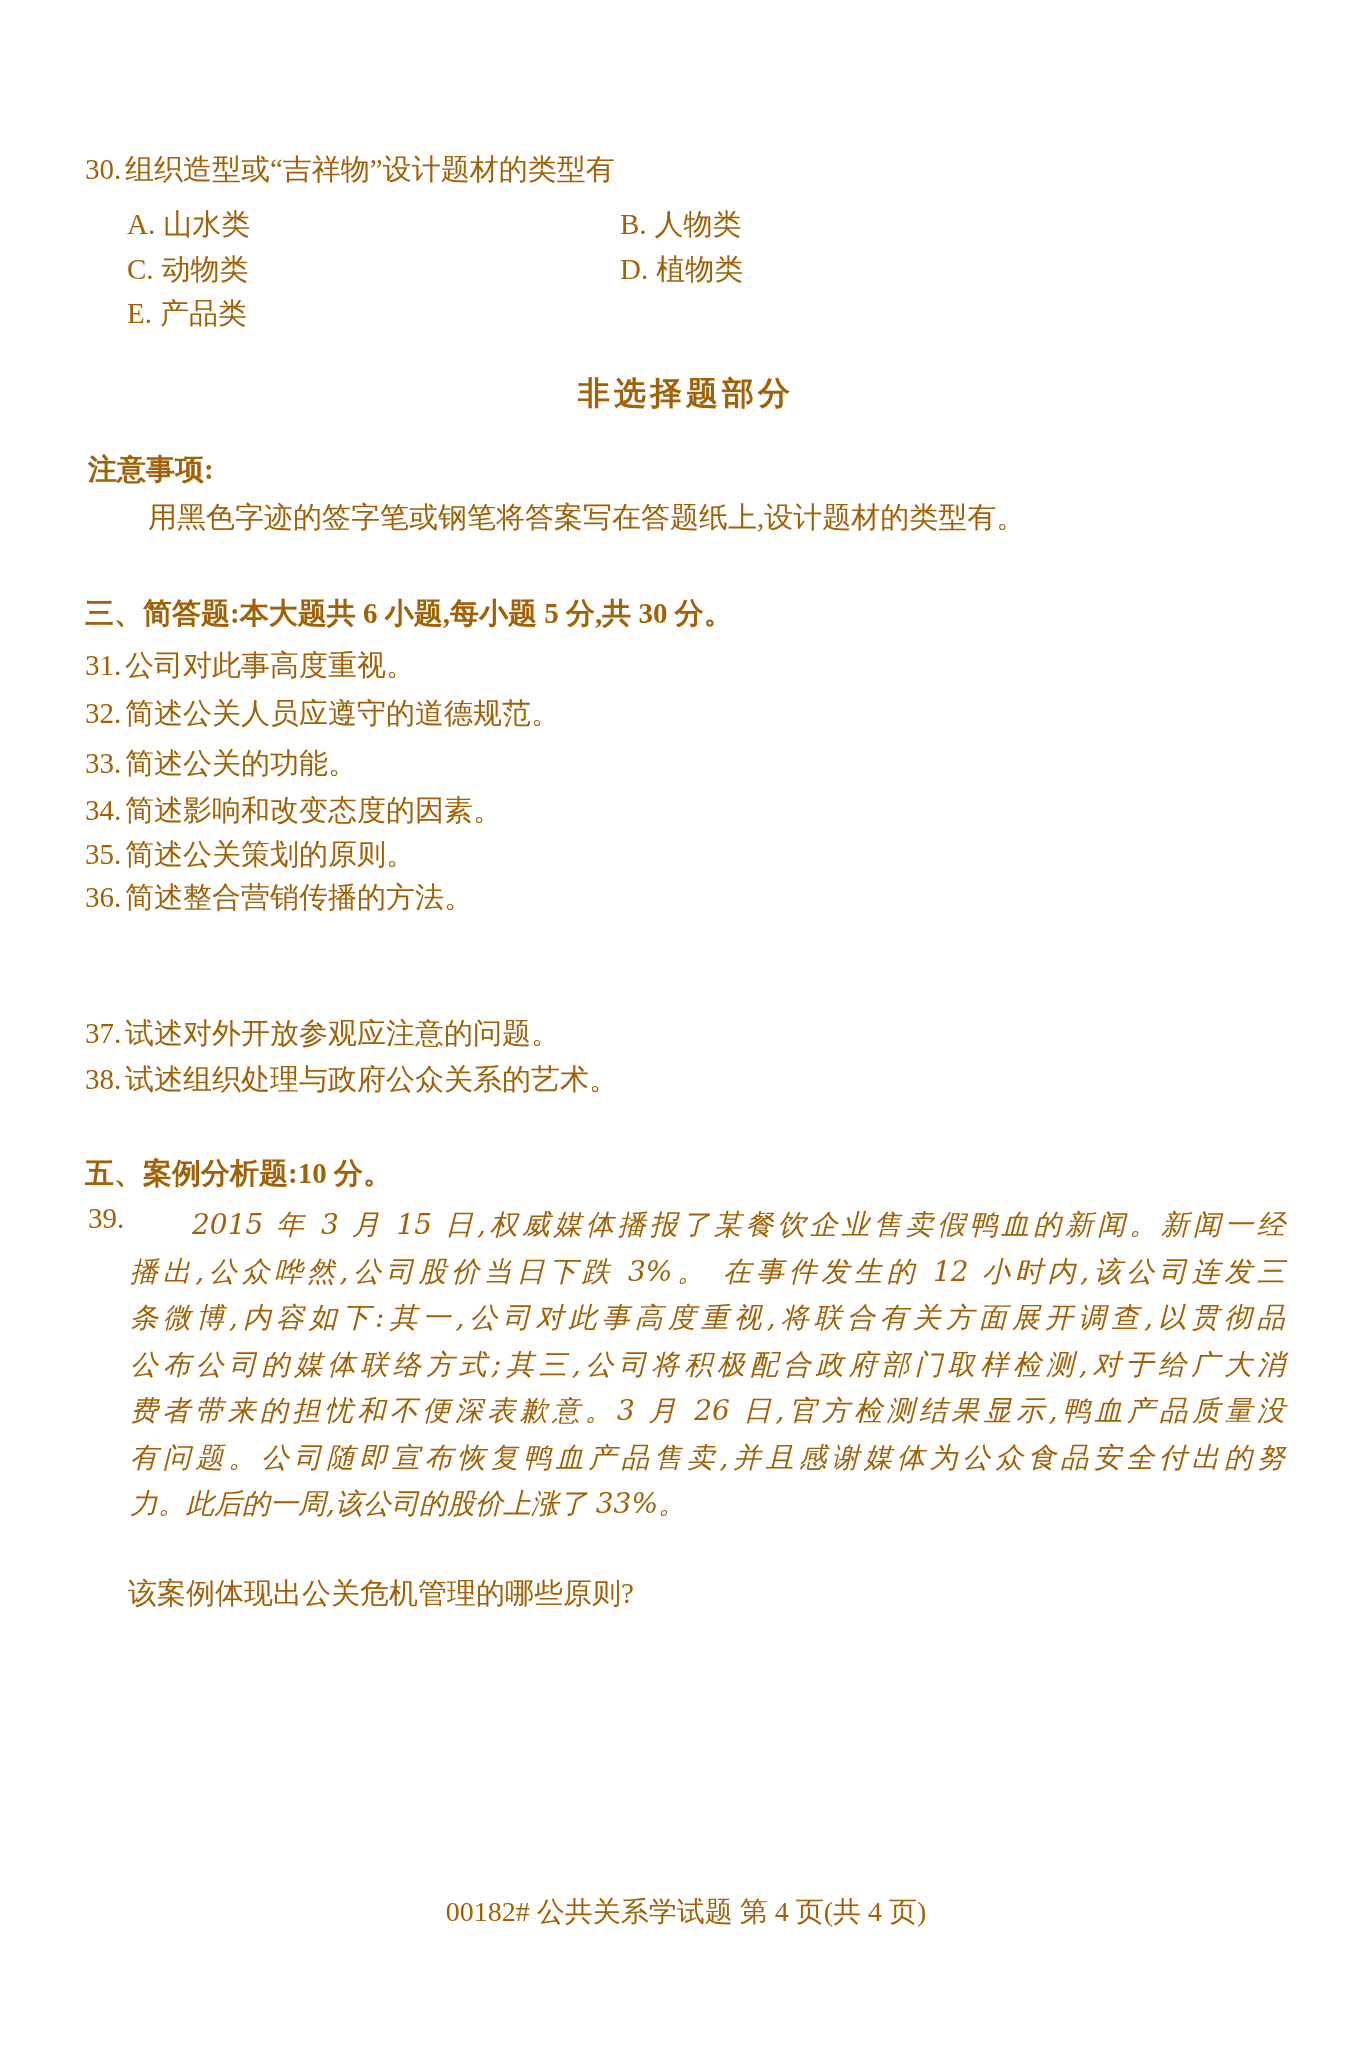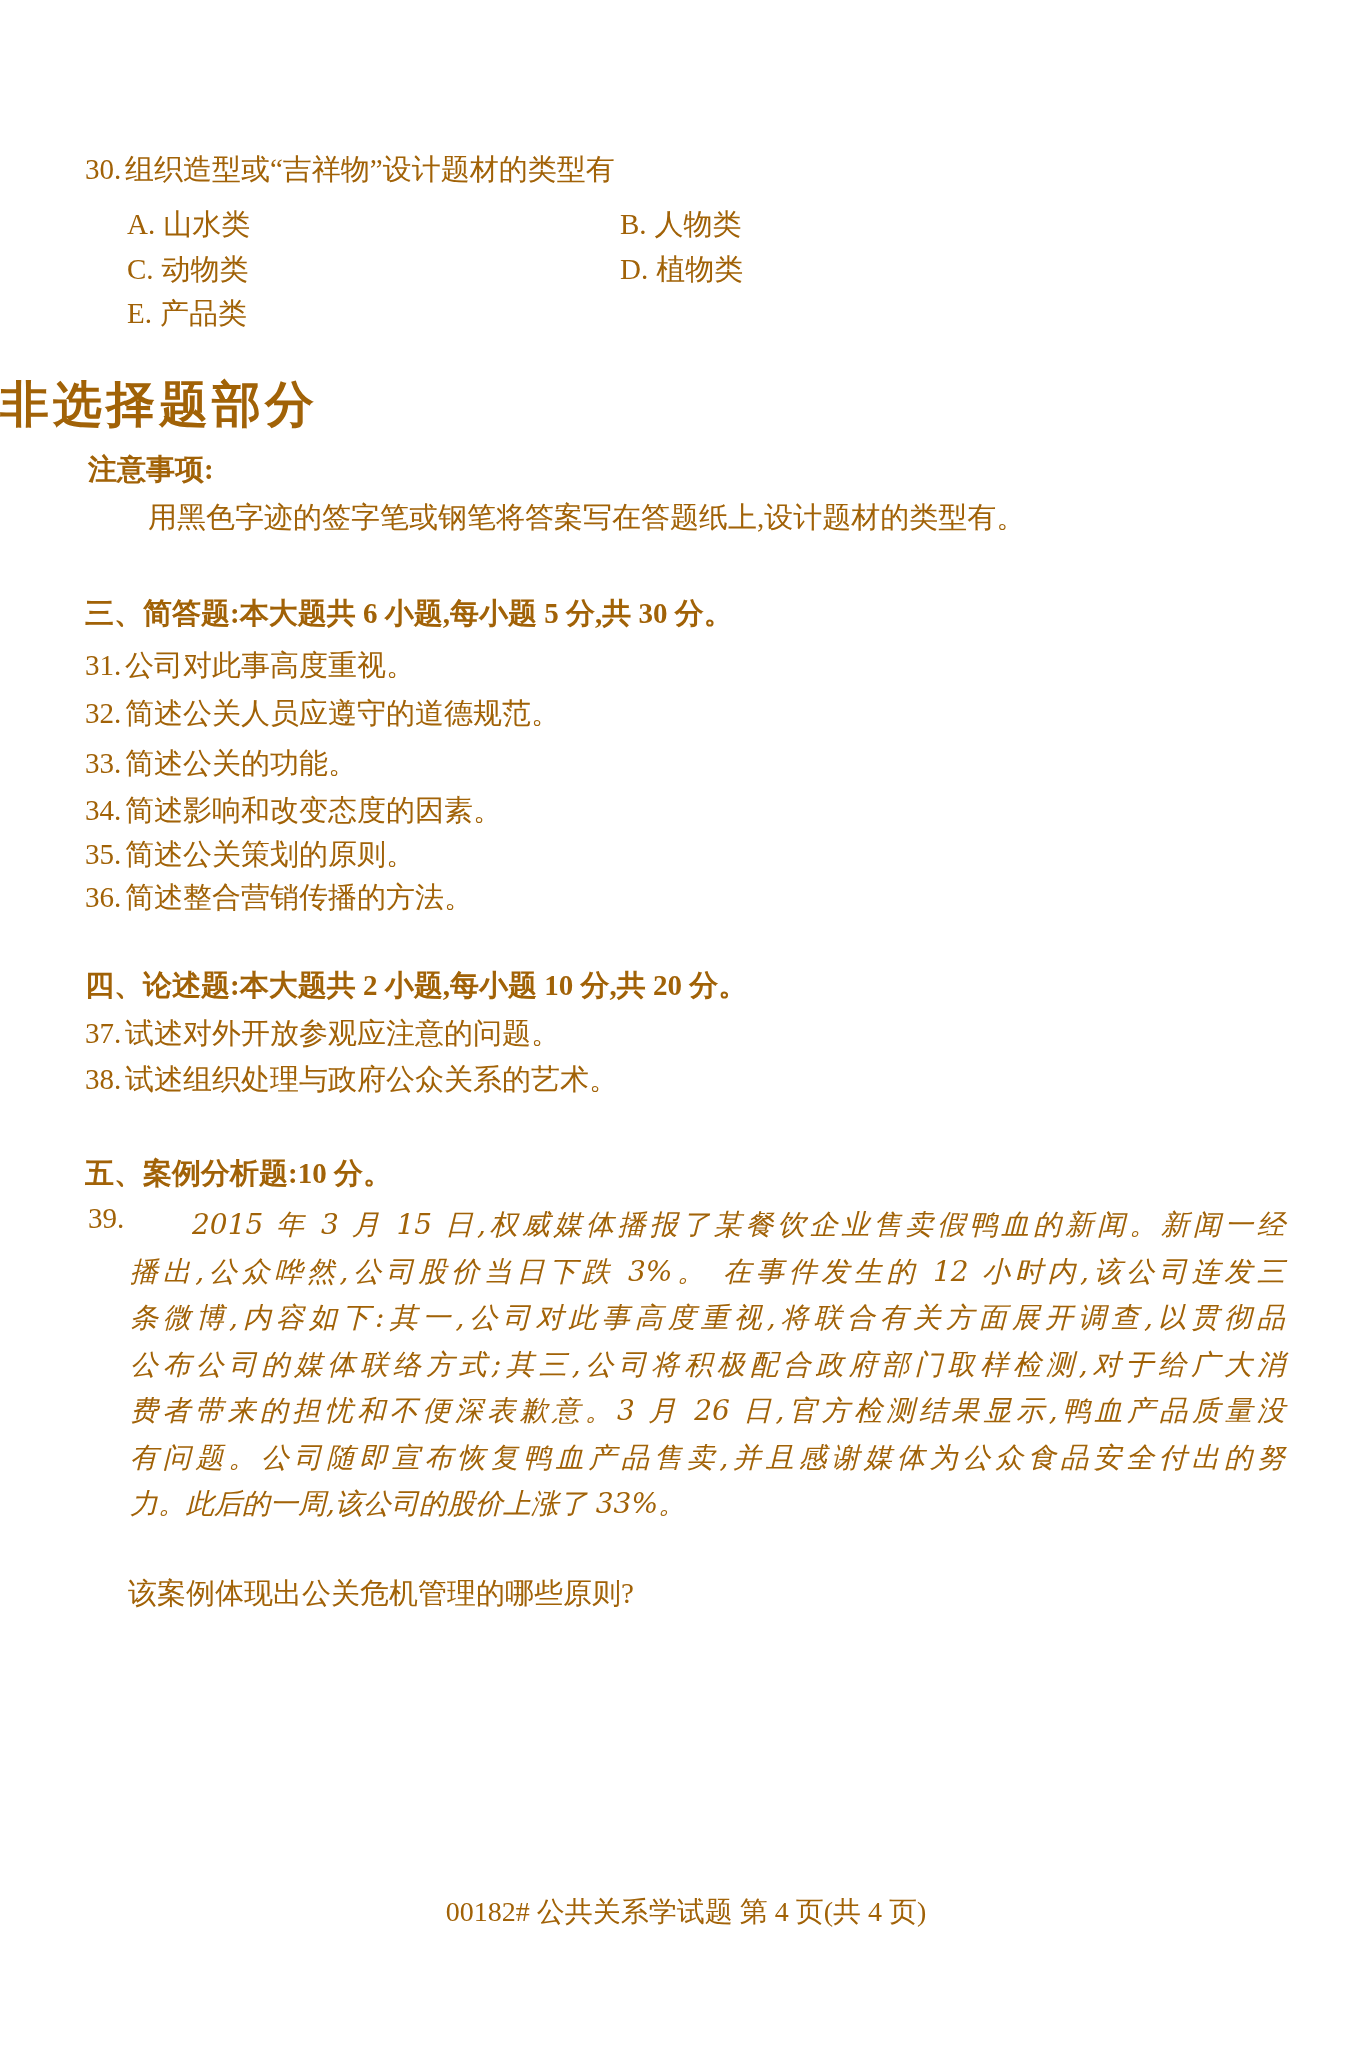--- a/index.html
+++ b/index.html
@@ -32,7 +32,8 @@
     position: absolute;
     left: 0;
     width: 100%;
-    font-size: 49px;
+    text-align: center;
+    font-size: 32px;
     font-weight: 700;
     letter-spacing: 4px;
   }

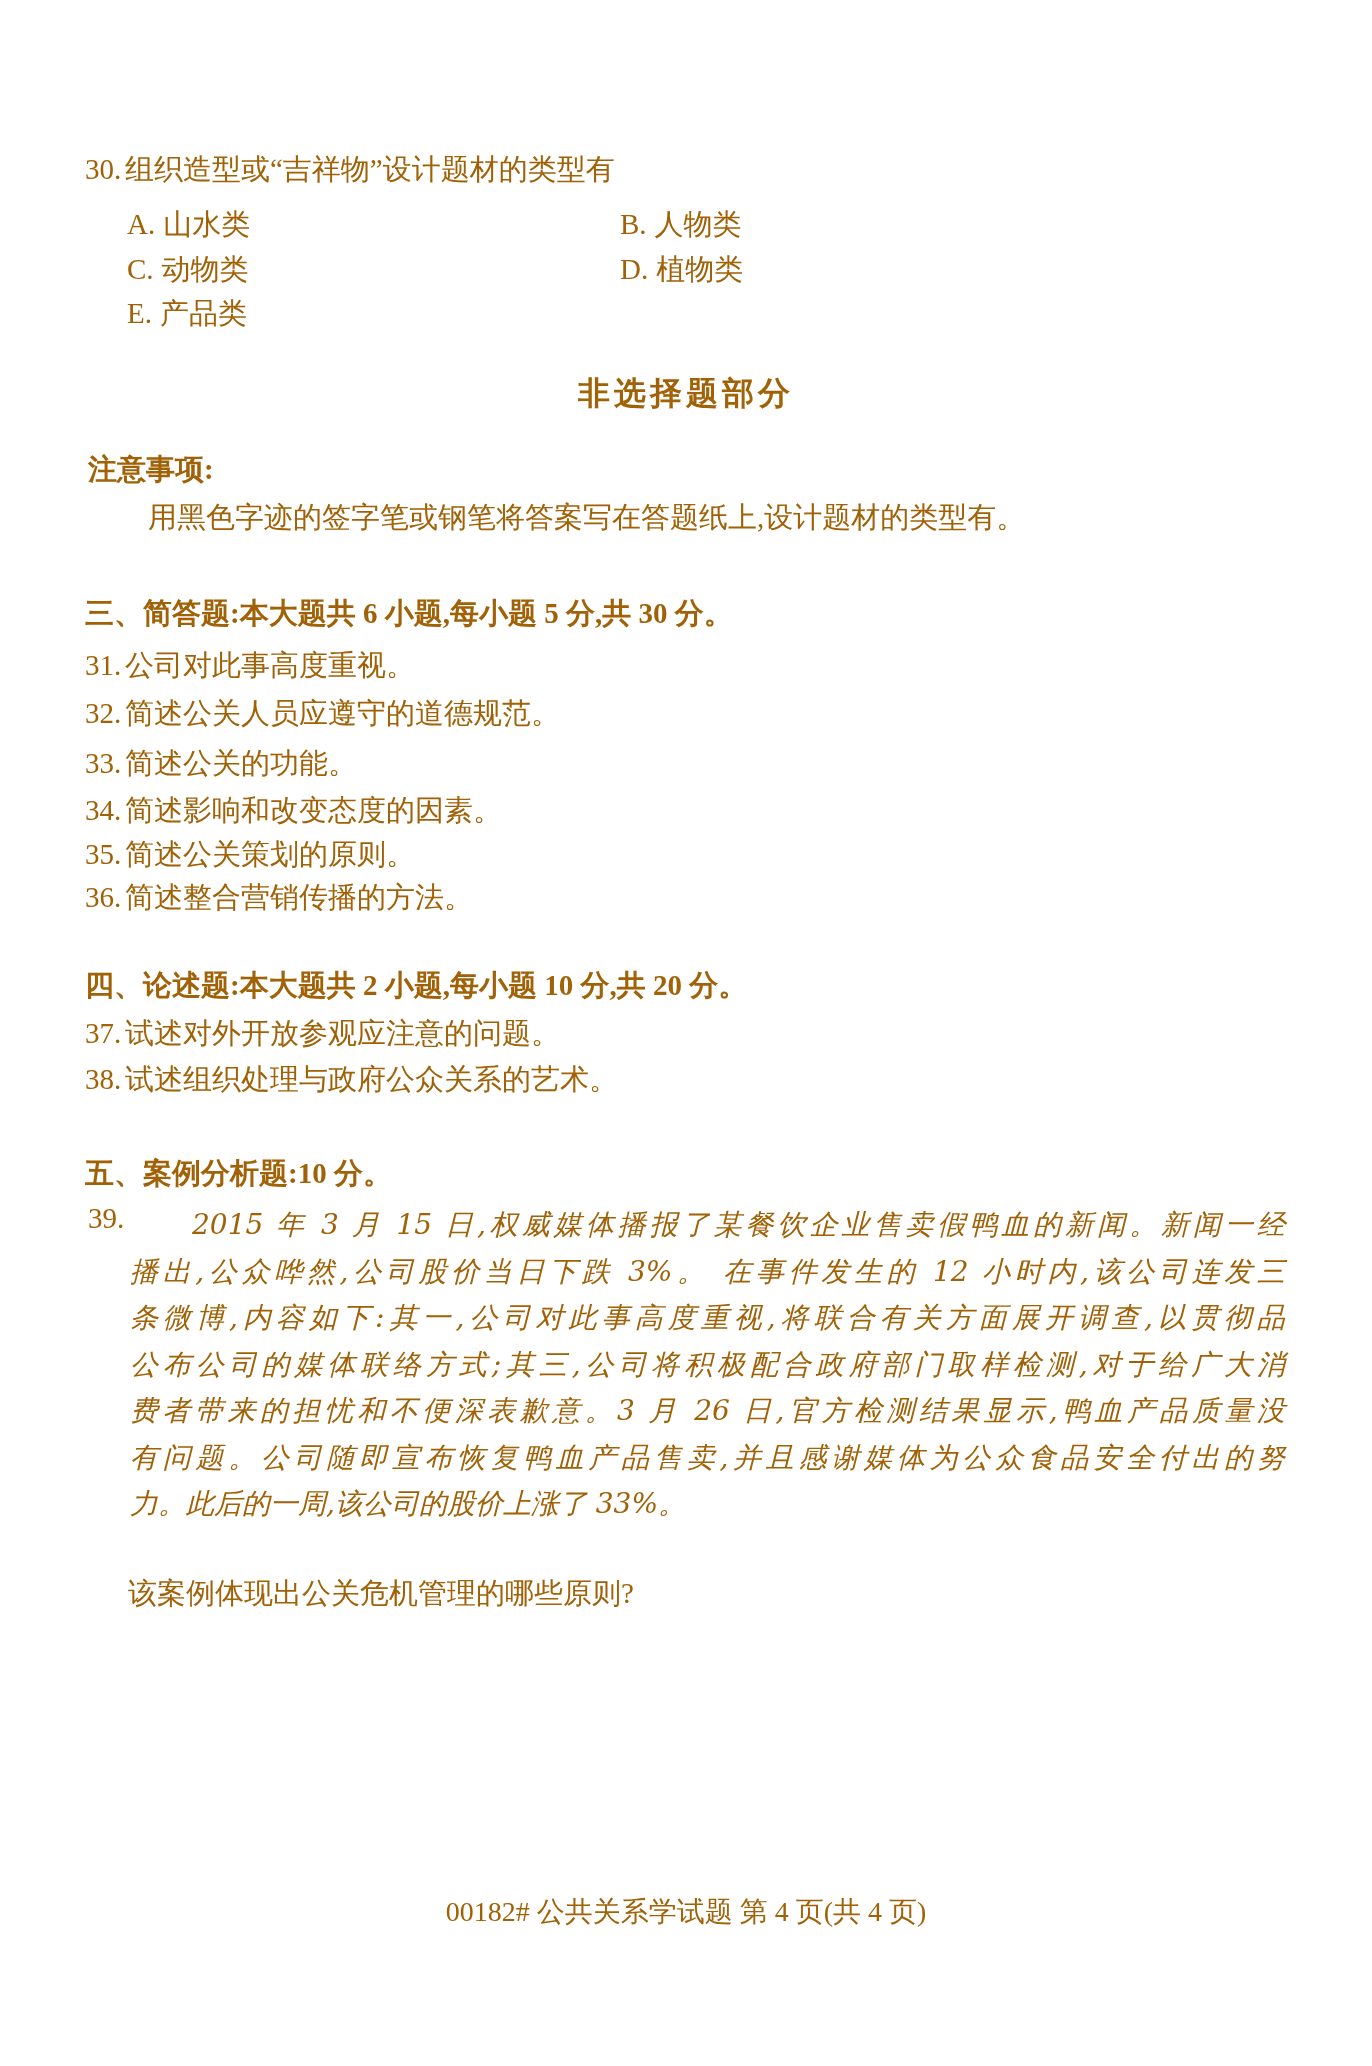--- a/index.html
+++ b/index.html
@@ -114,7 +114,6 @@
     <span class="qnum">36.</span><span>简述整合营销传播的方法。</span>
   </div>
 
-  <div class="abs bold" style="top:966px;">四、论述题:本大题共 2 小题,每小题 10 分,共 20 分。</div>
   <div class="abs" style="top:1014px;">
     <span class="qnum">37.</span><span>试述对外开放参观应注意的问题。</span>
   </div>

